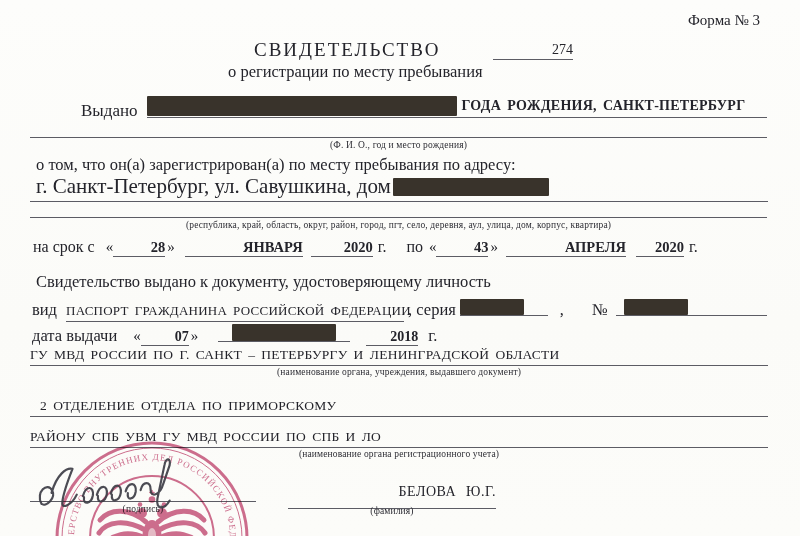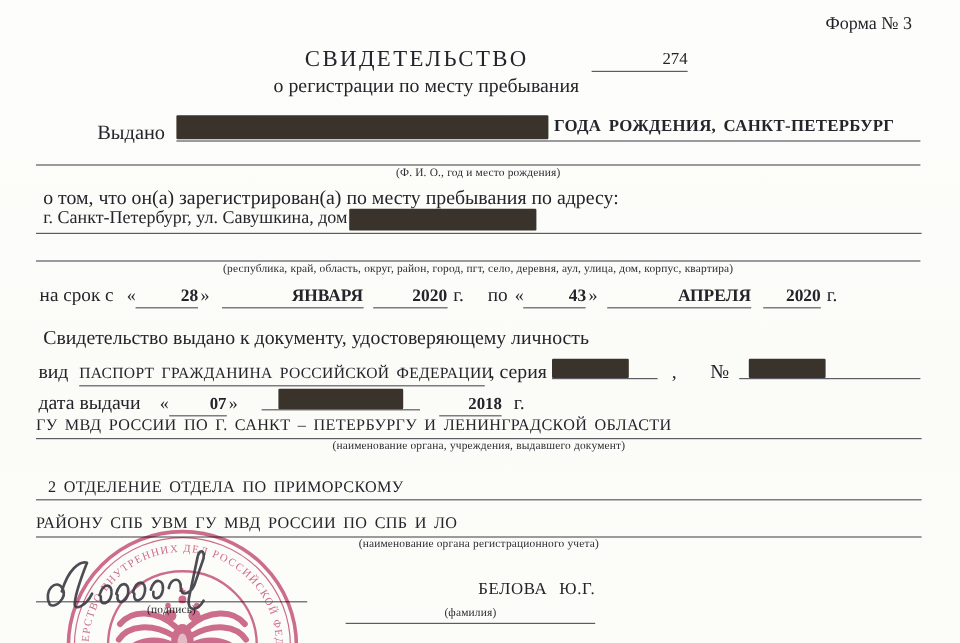--- a/index.html
+++ b/index.html
@@ -47,7 +47,7 @@
   <div class="abs cap" style="top:140px;left:30px;right:33px">(Ф. И. О., год и место рождения)</div>
 
   <div class="abs flex rule" style="top:174px;left:30px;right:32px;padding-bottom:2px">
-    <span style="font-size:15px;margin-left:6px">г. Санкт-Петербург, ул. Савушкина, дом</span>
+    <span style="font-size:21px;margin-left:6px">г. Санкт-Петербург, ул. Савушкина, дом</span>
     <span class="bar" style="width:156px;height:18px;align-self:center;margin-left:2px"></span>
   </div>
   <div class="abs rule" style="top:216px;left:30px;right:33px;height:1px"></div>

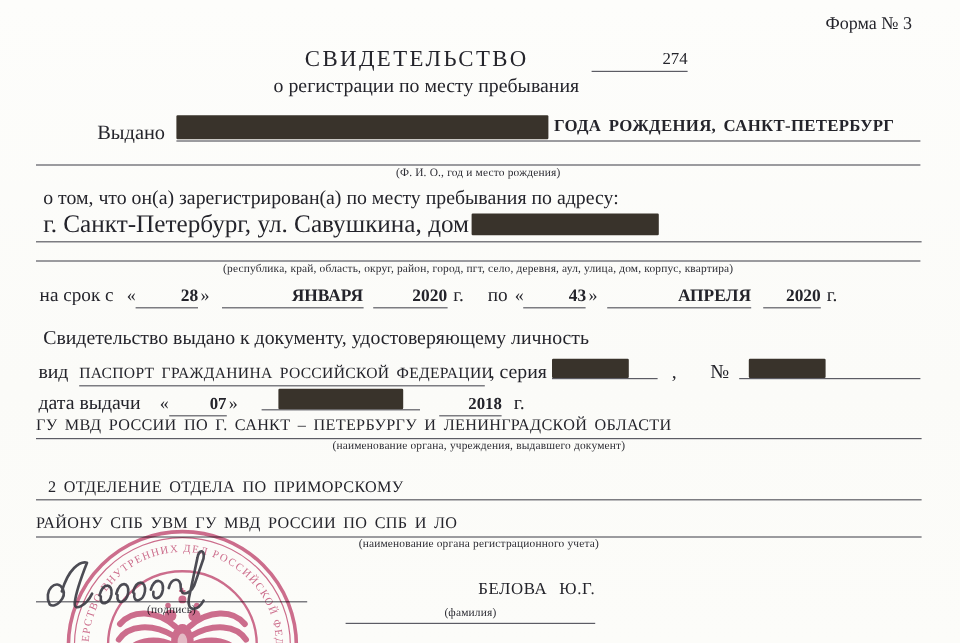--- a/index.html
+++ b/index.html
@@ -114,7 +114,7 @@
   <div class="abs rule" style="top:483px;left:30px;width:226px;height:18px"></div>
   <div class="abs cap" style="top:504px;left:30px;width:226px">(подпись)</div>
 
-  <div class="abs rule ctr" style="top:484px;left:288px;width:208px;padding-bottom:19px;font-size:14px;letter-spacing:.5px;word-spacing:6px">БЕЛОВА Ю.Г.</div>
+  <div class="abs rule ctr" style="top:484px;left:288px;width:208px;padding-bottom:8px;font-size:14px;letter-spacing:.5px;word-spacing:6px">БЕЛОВА Ю.Г.</div>
   <div class="abs cap" style="top:506px;left:288px;width:208px">(фамилия)</div>
 
   <svg class="abs stamp-svg" style="left:50px;top:436px" width="204" height="204" viewBox="0 0 204 204" aria-hidden="true">

